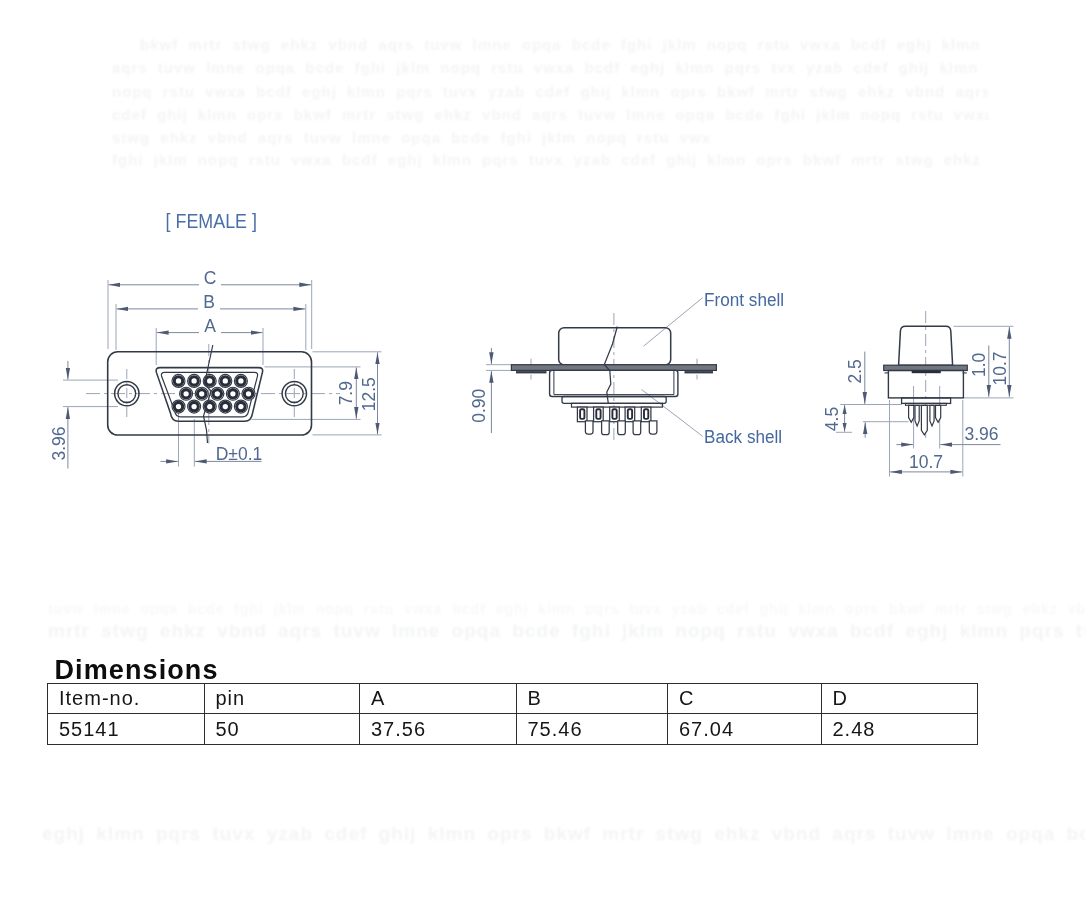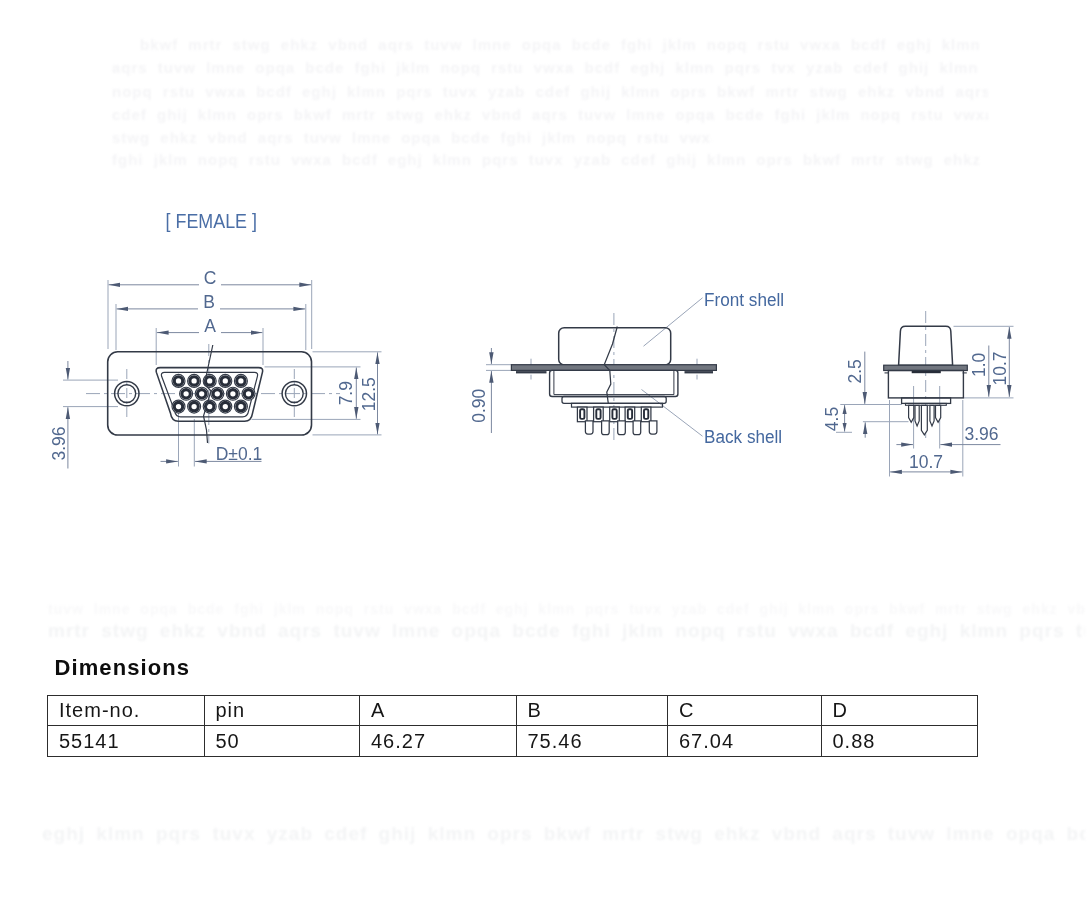--- a/index.html
+++ b/index.html
@@ -10,7 +10,7 @@
   .tbl{position:absolute;left:47px;top:683px;width:931px;border-collapse:collapse;
        font-size:20px;letter-spacing:1px;color:#161616;margin-top:12px;}
   .tbl td{border:1.5px solid #2d2d2d;padding:0 0 0 11px;height:29.4px;vertical-align:middle;}
-  #dimtitle{position:absolute;left:54.5px;top:655px;font-size:22px;font-weight:bold;letter-spacing:1.1px;color:#0d0d0d;}
+  #dimtitle{position:absolute;left:54.5px;top:655px;font-size:27px;font-weight:bold;letter-spacing:1.1px;color:#0d0d0d;}
 </style>
 </head>
 <body>

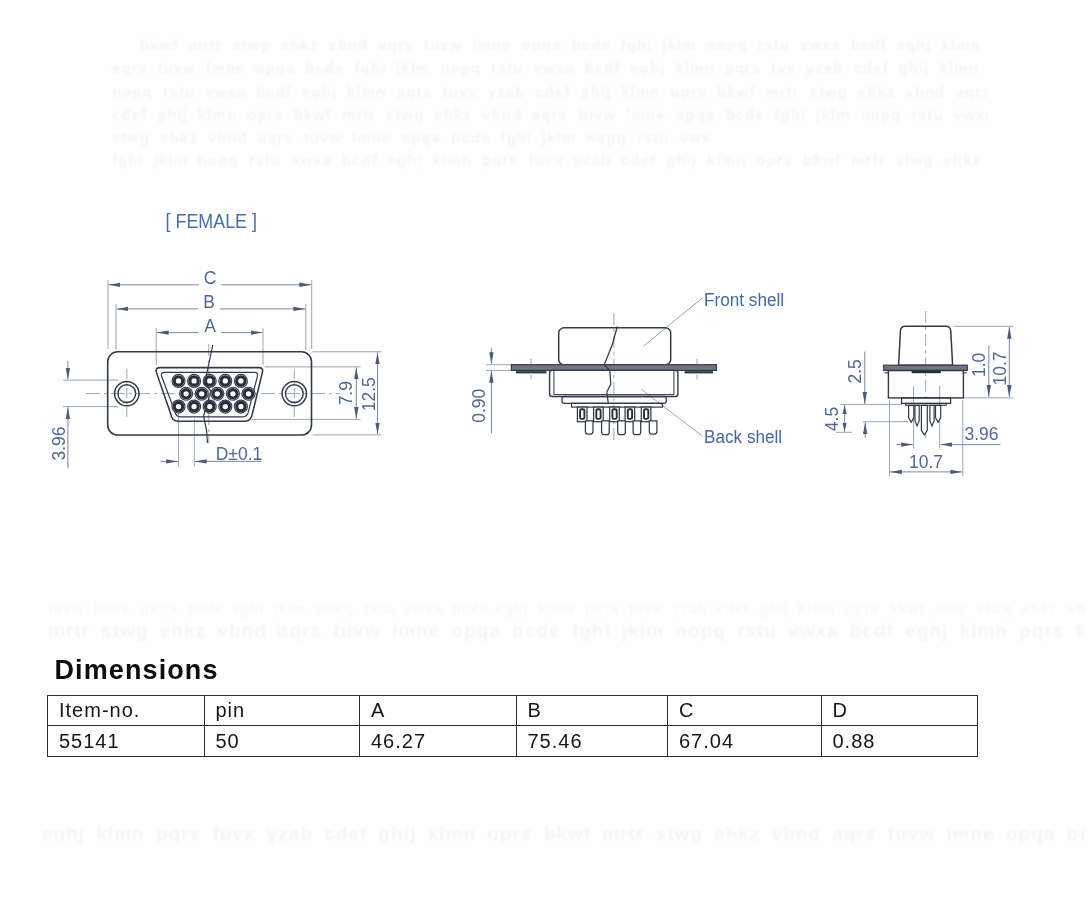--- a/index.html
+++ b/index.html
@@ -8,7 +8,7 @@
   .wm{position:absolute;color:rgba(125,132,145,0.085);filter:blur(0.9px);
       font-weight:bold;letter-spacing:1px;word-spacing:5px;white-space:nowrap;overflow:hidden;}
   .tbl{position:absolute;left:47px;top:683px;width:931px;border-collapse:collapse;
-       font-size:20px;letter-spacing:1px;color:#161616;margin-top:12px;}
+       font-size:20px;letter-spacing:1px;color:#161616;}
   .tbl td{border:1.5px solid #2d2d2d;padding:0 0 0 11px;height:29.4px;vertical-align:middle;}
   #dimtitle{position:absolute;left:54.5px;top:655px;font-size:27px;font-weight:bold;letter-spacing:1.1px;color:#0d0d0d;}
 </style>

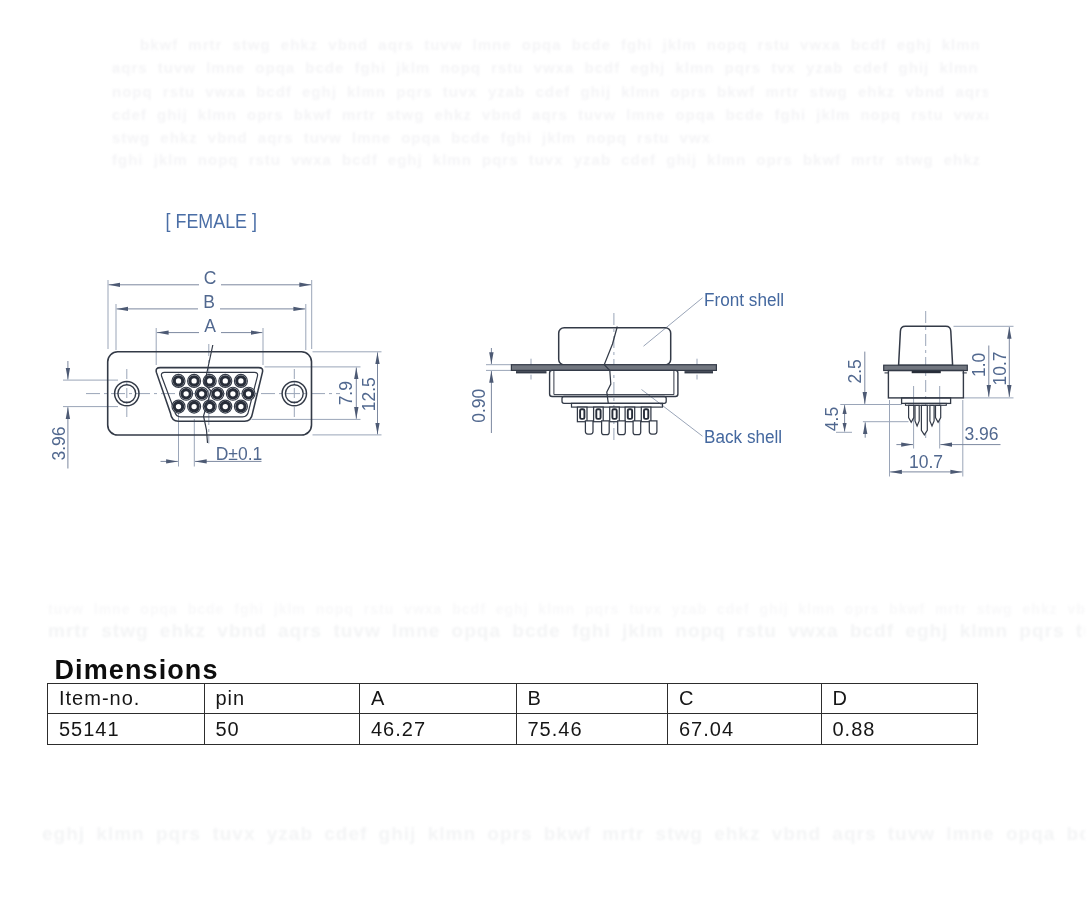--- a/index.html
+++ b/index.html
@@ -226,7 +226,7 @@
     <tr>
           <td>55141</td>
           <td>50</td>
-          <td>46.27</td>
+          <td>37.56</td>
           <td>75.46</td>
           <td>67.04</td>
           <td>0.88</td>

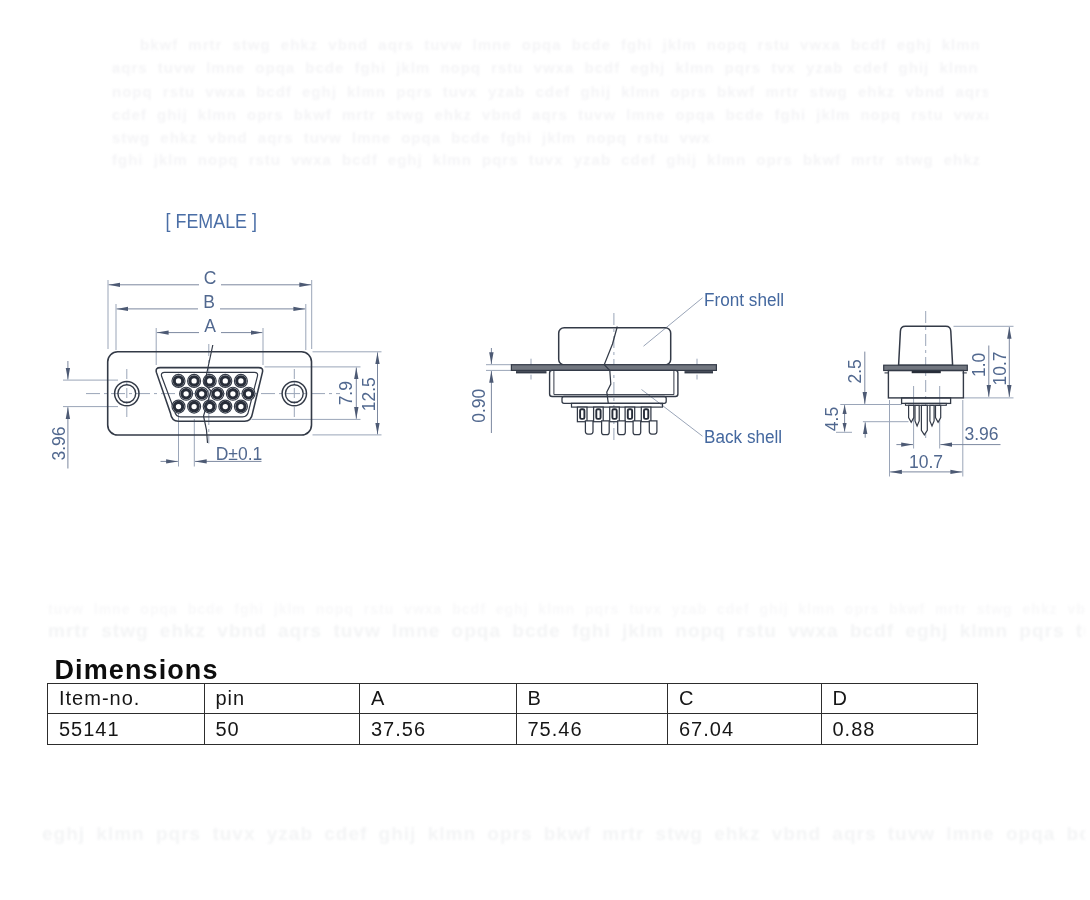--- a/index.html
+++ b/index.html
@@ -229,7 +229,7 @@
           <td>37.56</td>
           <td>75.46</td>
           <td>67.04</td>
-          <td>0.88</td>
+          <td>2.48</td>
         </tr>
   </tbody>
     </table>

